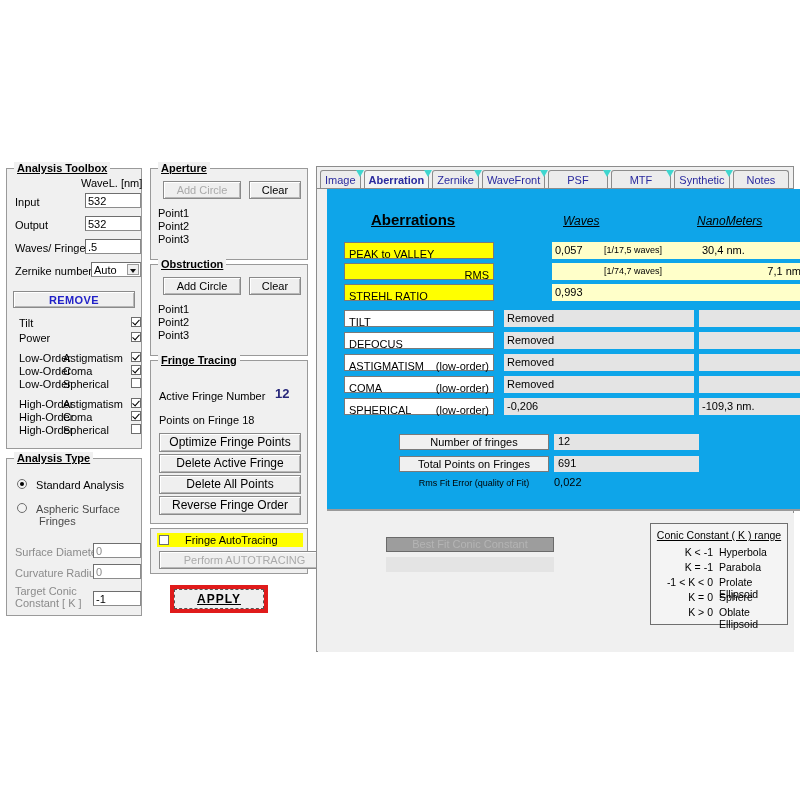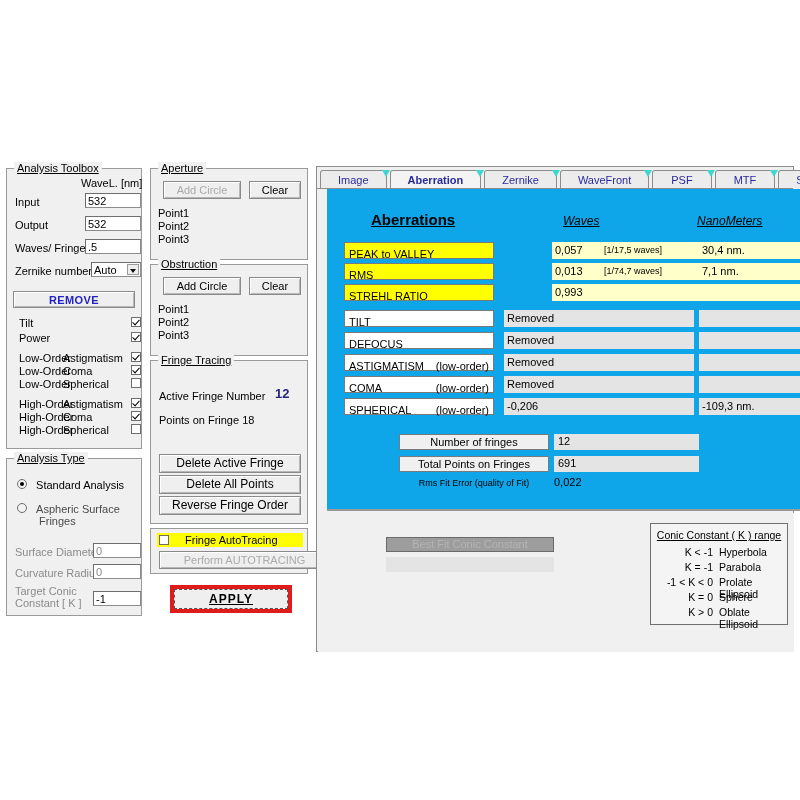--- a/index.html
+++ b/index.html
@@ -13,7 +13,7 @@
   
   .grp{position:absolute;border:1px solid #9a9a9a;background:#f0f0f0;box-sizing:border-box;}
   .grp-title{position:absolute;top:-7px;left:7px;background:#f0f0f0;padding:0 3px;
-             font-weight:normal;font-size:11px;text-decoration:underline;white-space:nowrap;color:#000;}
+             font-weight:bold;font-size:11px;text-decoration:underline;white-space:nowrap;color:#000;}
   .fld{border:1px solid #8c8c8c;border-top-color:#6e6e6e;border-left-color:#6e6e6e;
        background:#fff;box-sizing:border-box;font-family:"Liberation Sans",sans-serif;
        font-size:11px;padding:0 2px;line-height:14px;height:15px;color:#000;}

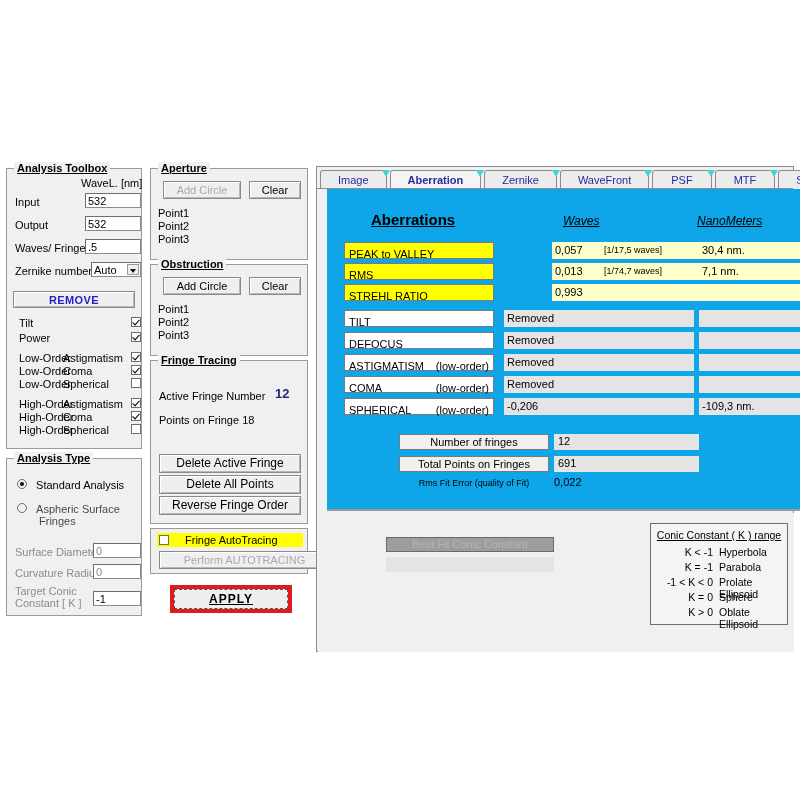--- a/index.html
+++ b/index.html
@@ -68,7 +68,7 @@
              border:1px solid #8c8c8c;background:#f0f0f0;box-sizing:border-box;}
   #tabstrip{position:absolute;left:0;top:0;width:100%;height:22px;display:flex;
             align-items:flex-end;padding-left:3px;box-sizing:border-box;}
-  .tab{position:relative;height:19px;margin-right:3px;padding:0 17px;box-sizing:border-box;
+  .tab{position:relative;height:19px;margin-right:3px;padding:0 4px;box-sizing:border-box;
        border:1px solid #8c8c8c;border-bottom:none;background:#ececec;color:#2a2a9e;
        font-size:11px;line-height:18px;text-align:center;
        border-radius:3px 3px 0 0;cursor:default;}

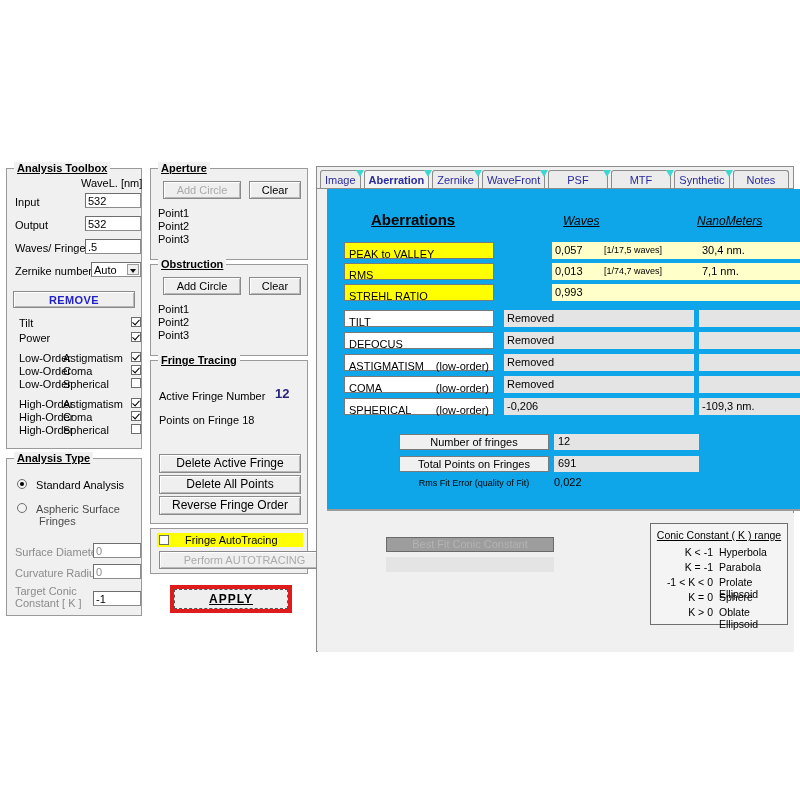--- a/index.html
+++ b/index.html
@@ -286,7 +286,7 @@
         <div class="ab-nm hl">30,4  nm.</div>
       </div>
 
-      <div class="ab-row" style="top:74px;">
+      <div class="ab-row" style="top:74px;text-align:right;">
         <div class="ab-name hl"><span>RMS</span><span class="sub"></span></div>
         <div class="ab-val hl"><span>0,013</span><span class="ab-par">[1/74,7 waves]</span></div>
         <div class="ab-nm hl">7,1  nm.</div>

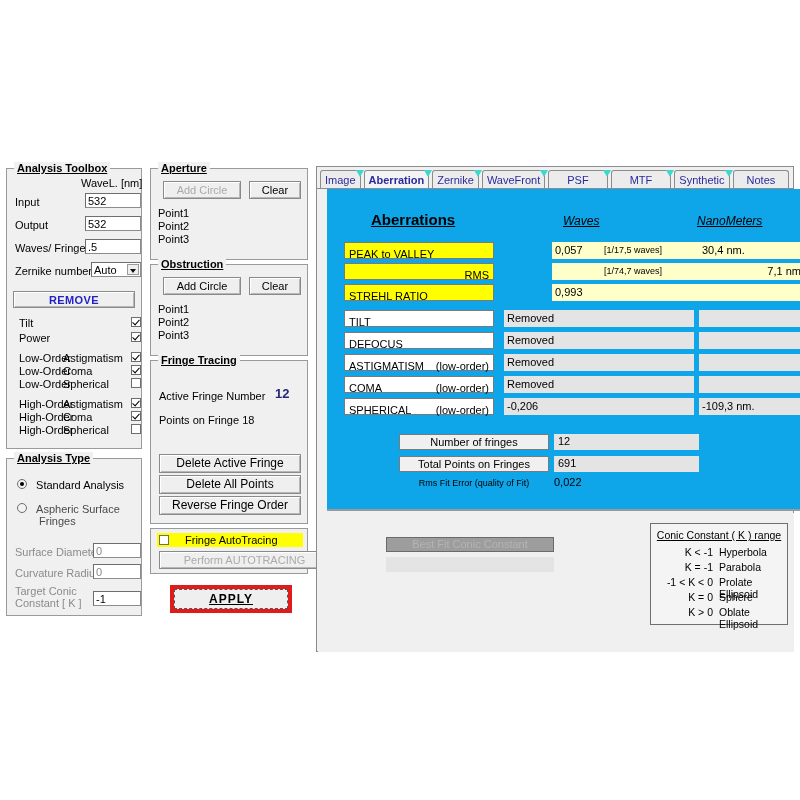--- a/index.html
+++ b/index.html
@@ -243,6 +243,7 @@
       <span class="pm" style="left:7px;top:46px;font-size:14px;">+</span>
     </div>
 
+    <div class="btn fbtn" style="top:72px;">Optimize Fringe Points</div>
     <div class="btn fbtn" style="top:93px;">Delete Active Fringe</div>
     <div class="btn fbtn" style="top:114px;">Delete  All  Points</div>
     <div class="btn fbtn" style="top:135px;">Reverse  Fringe Order</div>

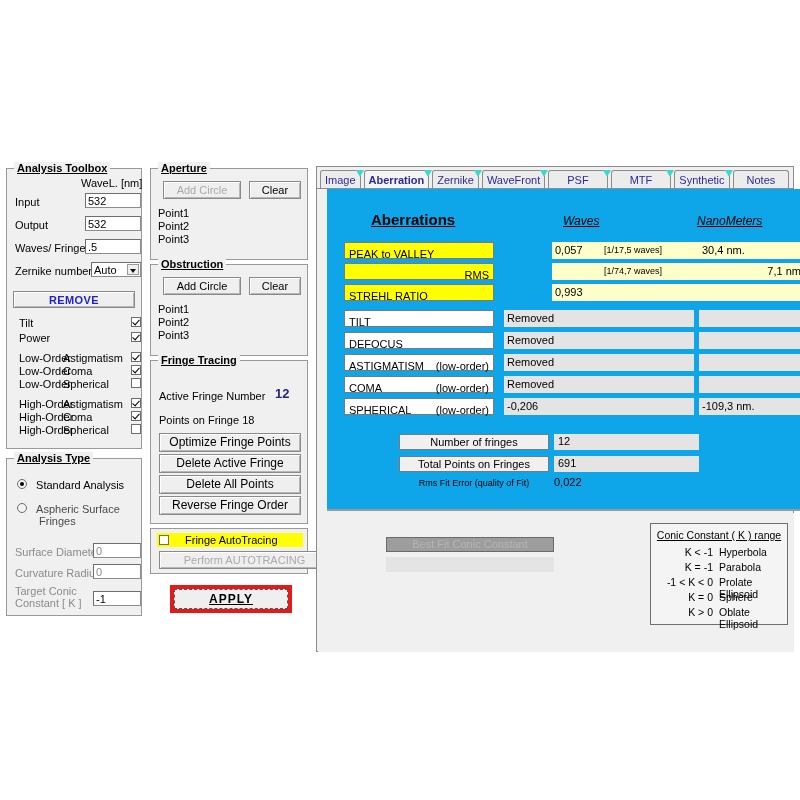--- a/index.html
+++ b/index.html
@@ -58,7 +58,7 @@
 
   
   #grpAuto{left:150px;top:368px;width:158px;height:46px;}
-  #applyWrap{position:absolute;left:170px;top:425px;width:122px;height:28px;background:#e01b1b;
+  #applyWrap{position:absolute;left:170px;top:425px;width:98px;height:28px;background:#e01b1b;
              padding:4px;box-sizing:border-box;}
   #applyBtn{width:100%;height:100%;border:1px dashed #555;background:#efefef;box-sizing:border-box;
             font-weight:bold;font-size:12px;line-height:18px;text-align:center;text-decoration:underline;letter-spacing:1px;}

